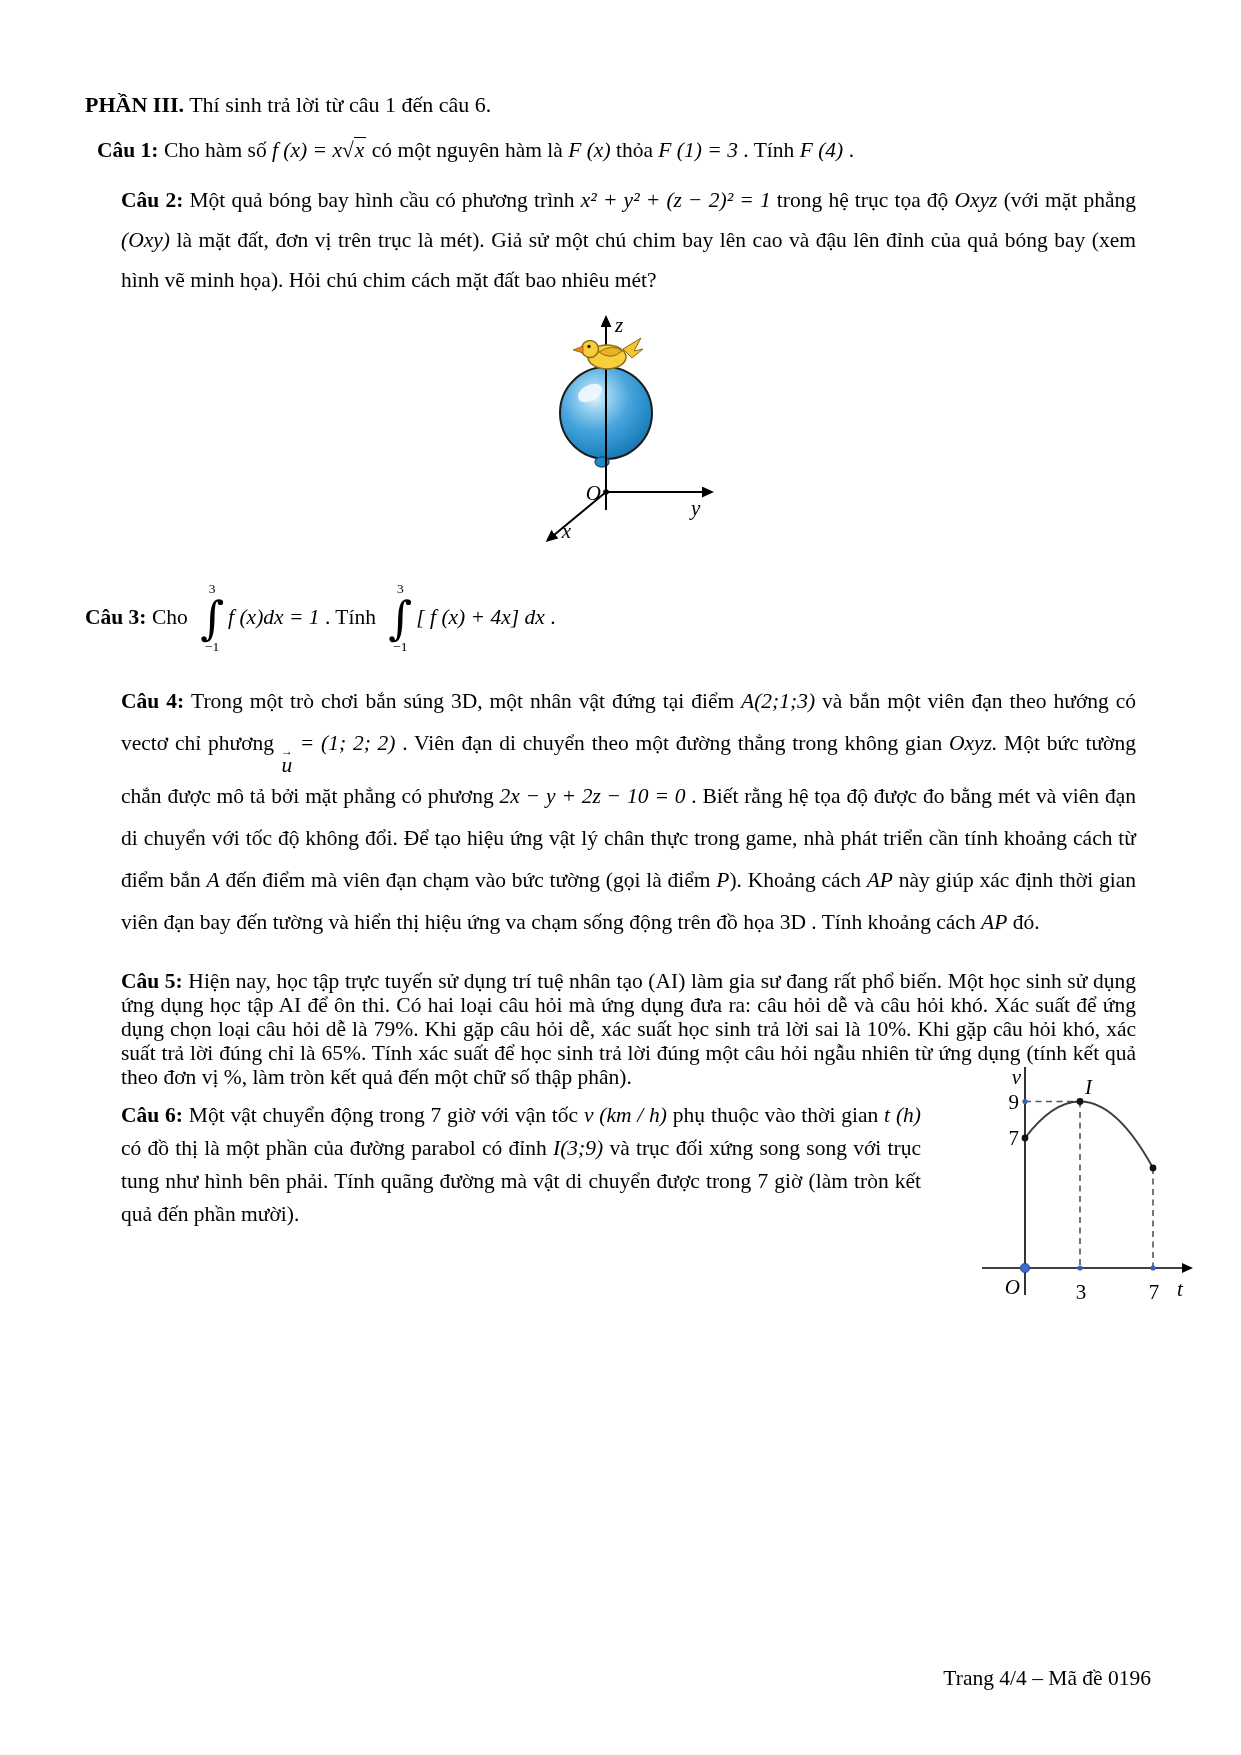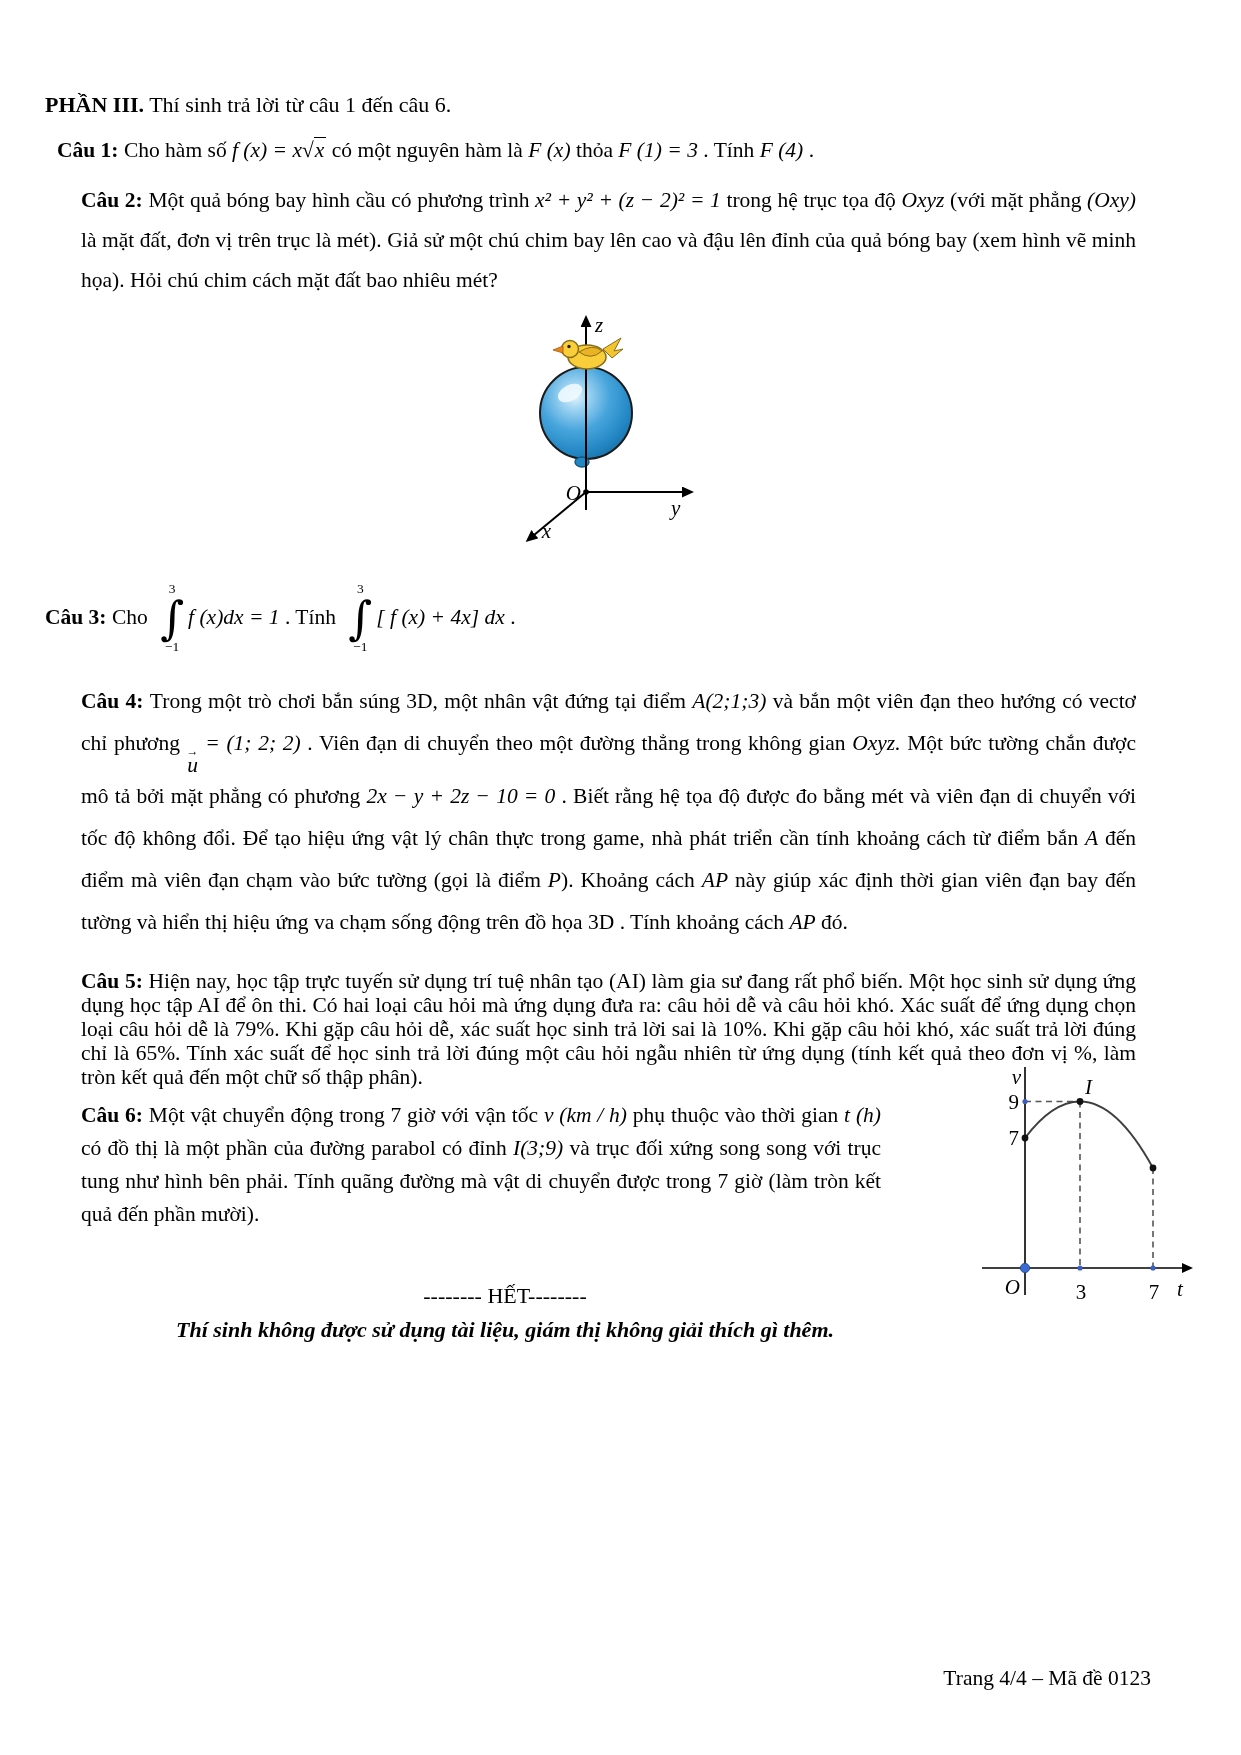--- a/index.html
+++ b/index.html
@@ -8,7 +8,7 @@
     background:#ffffff;color:#000;
     font-family:"Liberation Serif","DejaVu Serif",serif;
   }
-  .content{padding:92px 105px 0 45px;}
+  .content{padding:92px 105px 0 85px;}
   .phead{font-size:22px;line-height:26px;margin:0 0 10px 0;}
   .seg-b{font-weight:700;font-style:normal;}
   .seg-t{font-style:normal;}

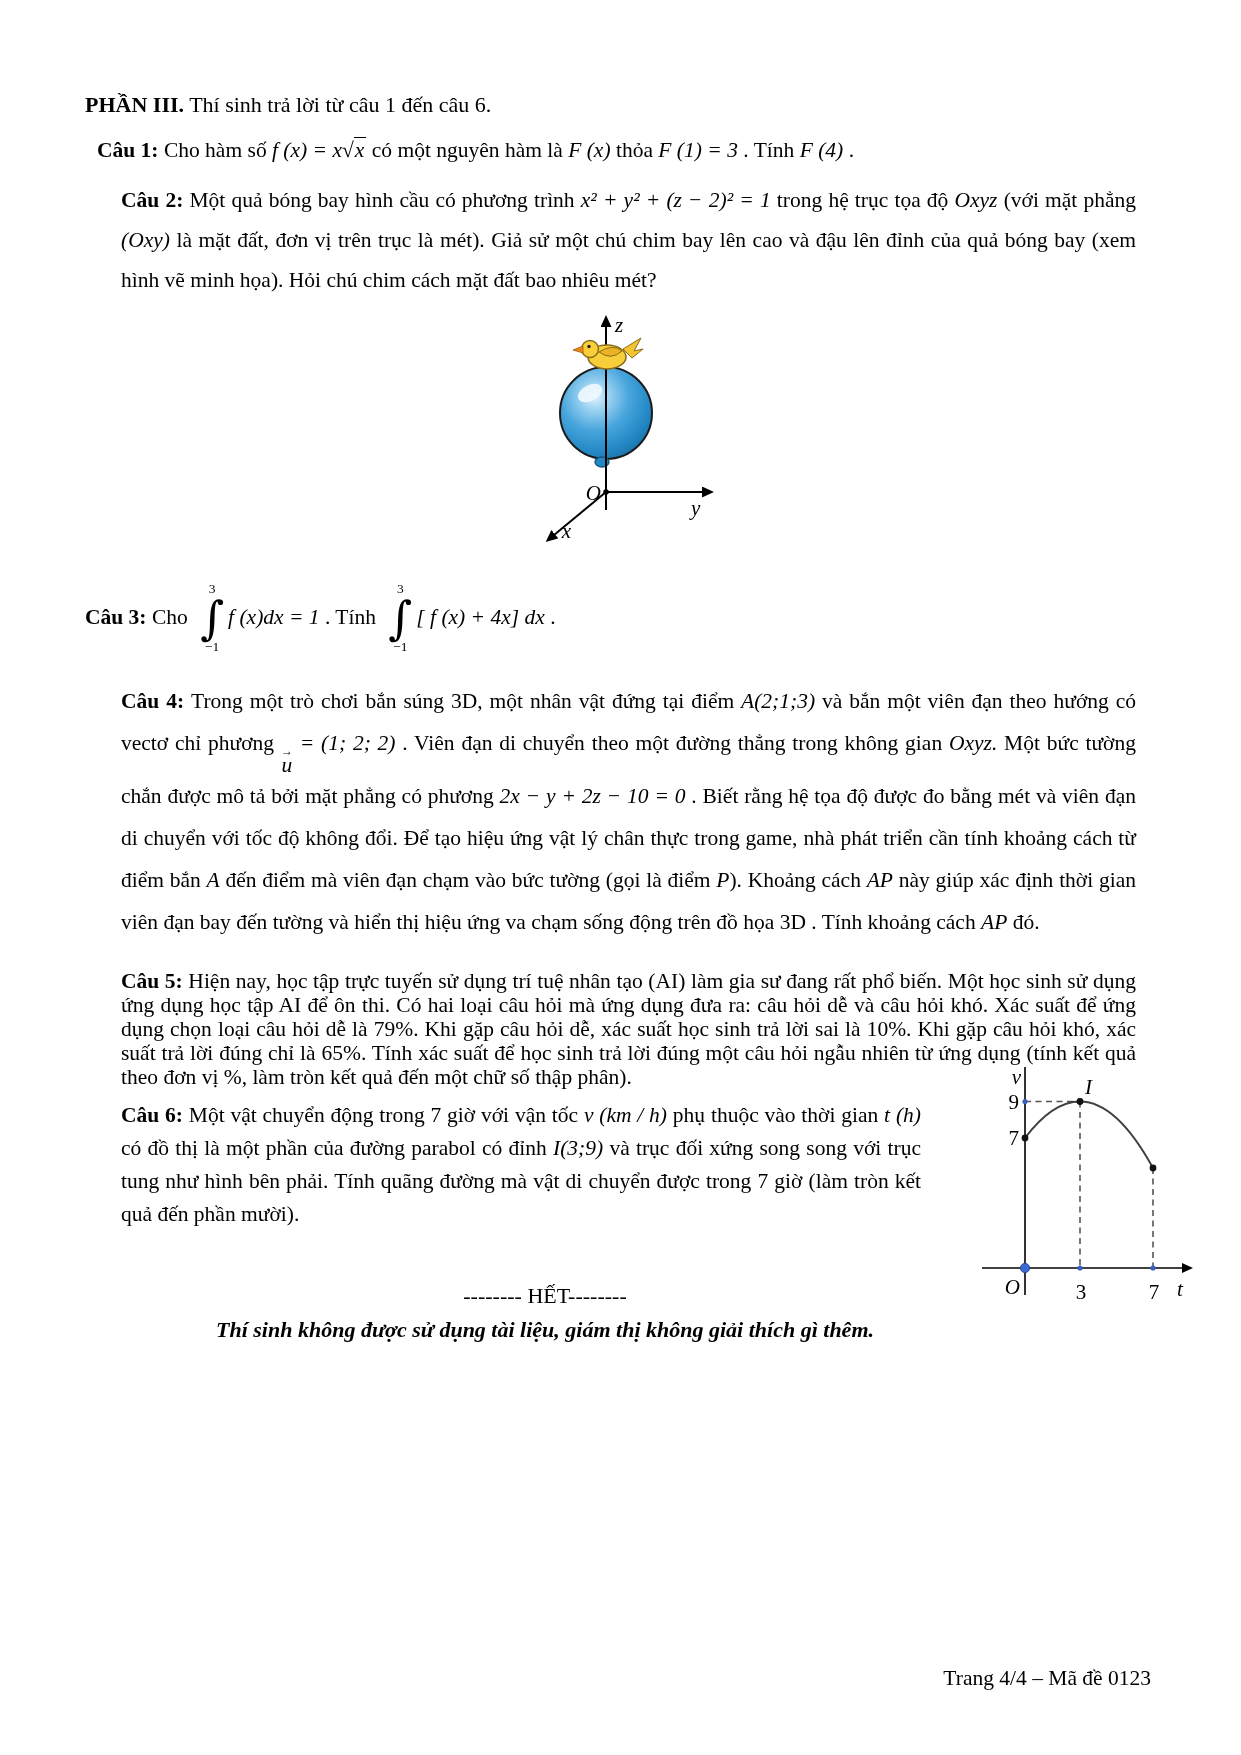--- a/index.html
+++ b/index.html
@@ -144,10 +144,6 @@
     </div>
   </div>
 
-  <div class="endblock">
-    <p class="endline">-------- HẾT--------</p>
-    <p class="endnote">Thí sinh không được sử dụng tài liệu, giám thị không giải thích gì thêm.</p>
-  </div>
 
 </div>
 

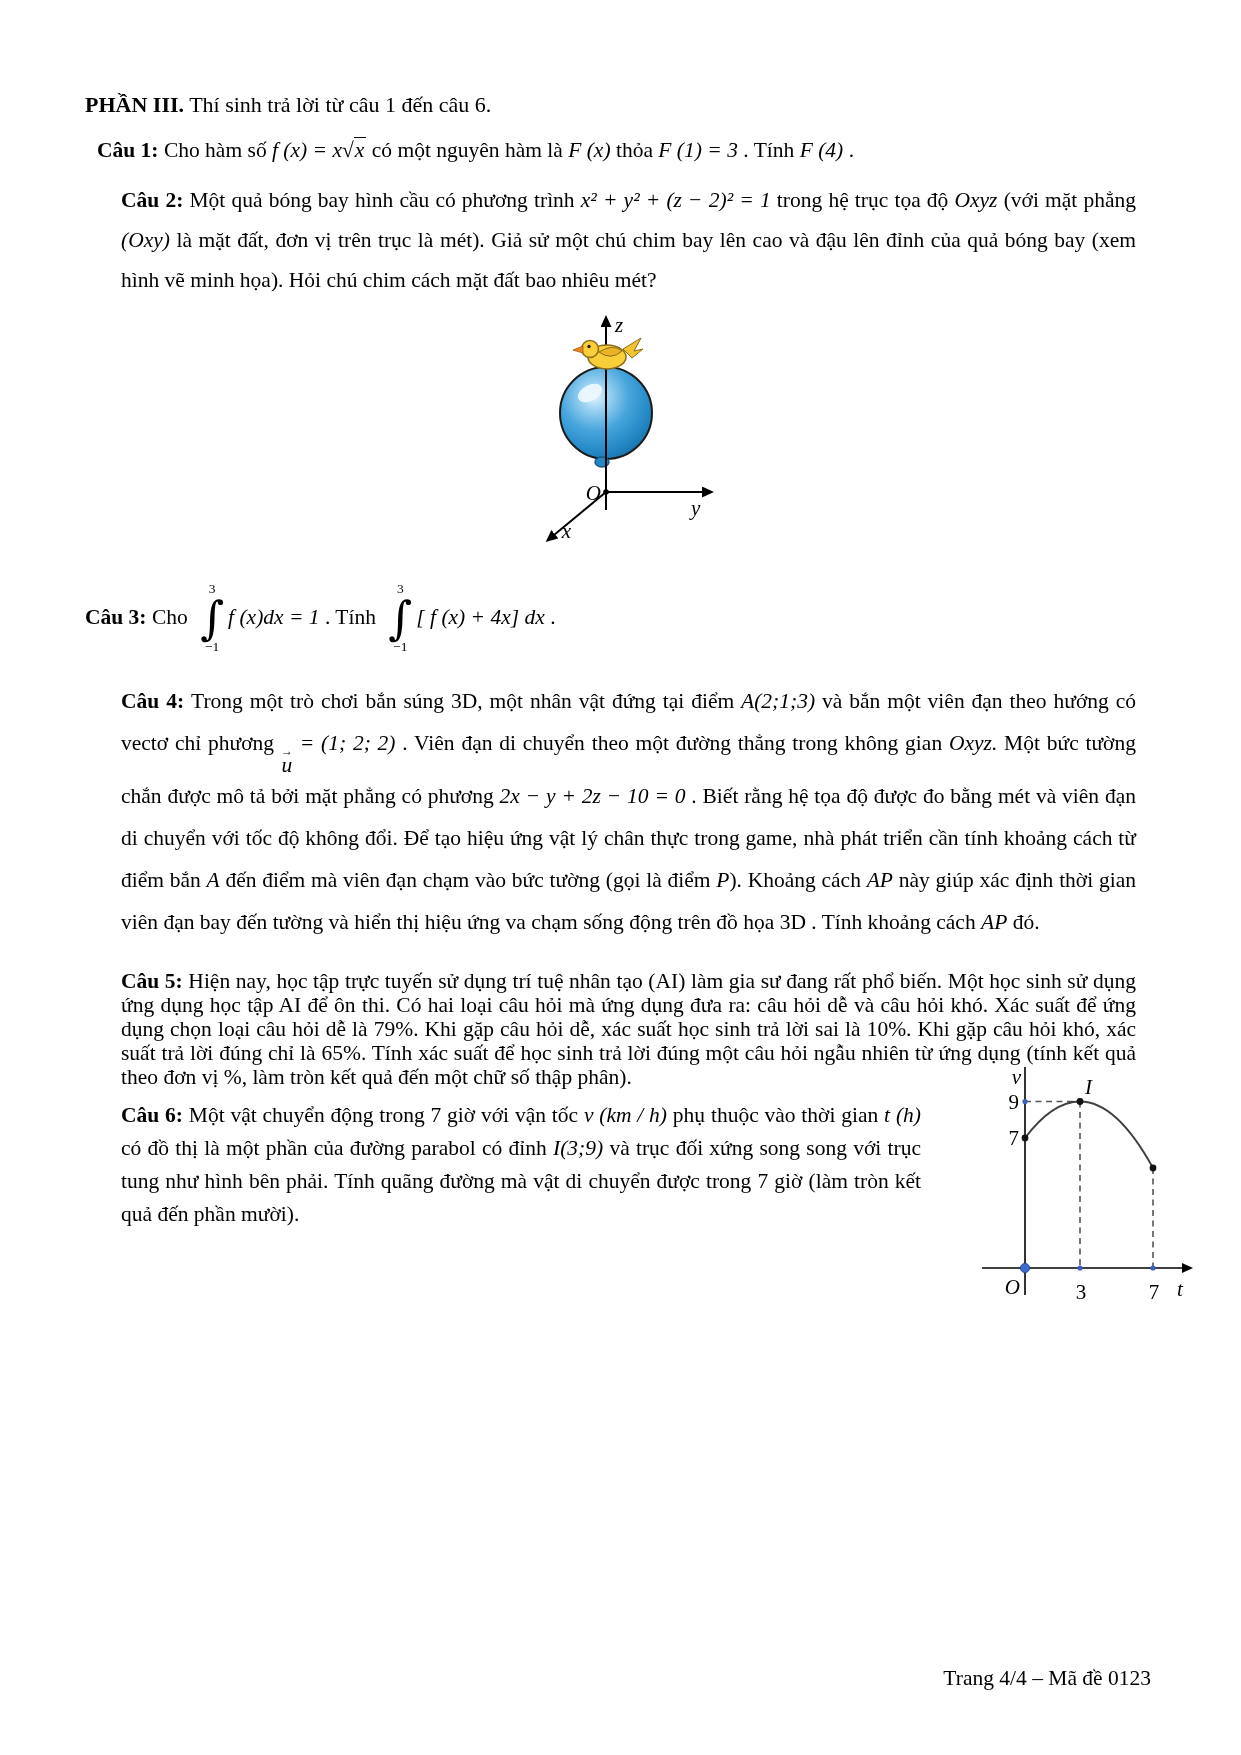--- a/index.html
+++ b/index.html
@@ -147,6 +147,6 @@
 
 </div>
 
-<div class="pagefoot">Trang 4/4 – Mã đề 0123</div>
+<div class="pagefoot">Trang 4/4 – Mã đề 0196</div>
 
 </body></html>

